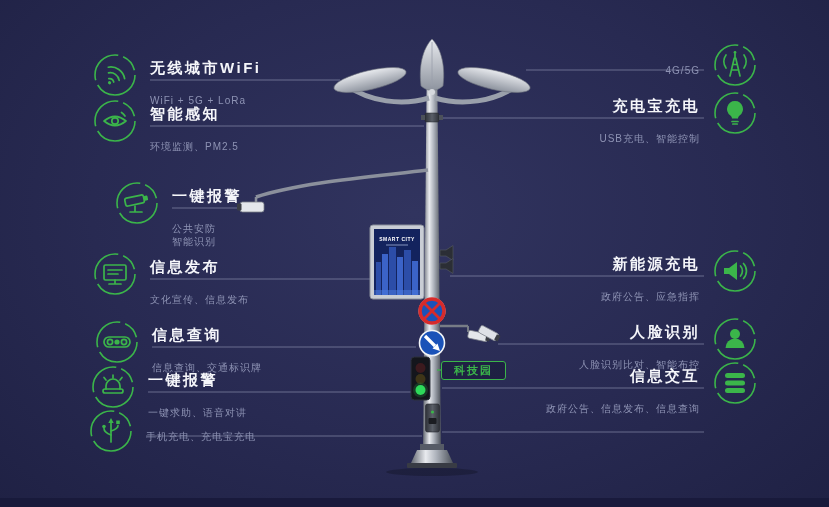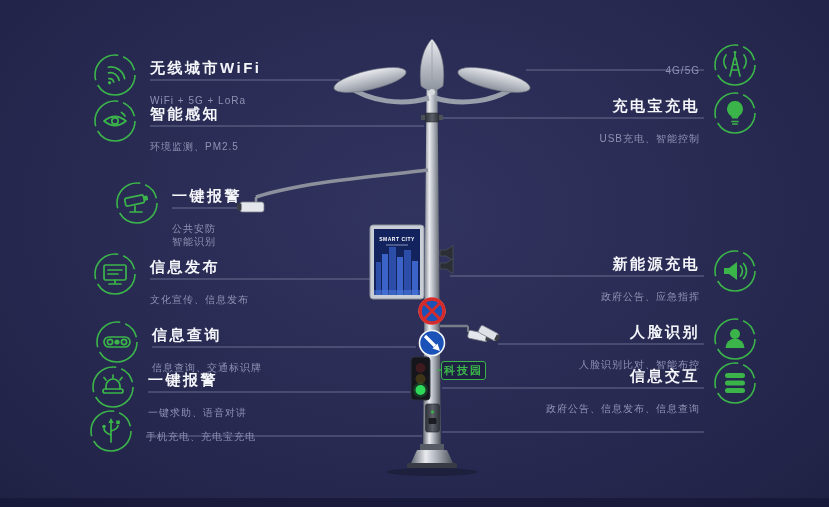--- a/index.html
+++ b/index.html
@@ -27,7 +27,7 @@
     position:absolute;left:441px;top:361px;z-index:3;
     border:1.5px solid #3bb54a;color:#3bb54a;background:rgba(10,12,32,.35);
     font-size:11px;font-weight:bold;letter-spacing:2px;
-    padding:1px 2px;border-radius:3px;white-space:nowrap;
+    padding:1px 12px;border-radius:3px;white-space:nowrap;
   }
 </style>
 </head>

